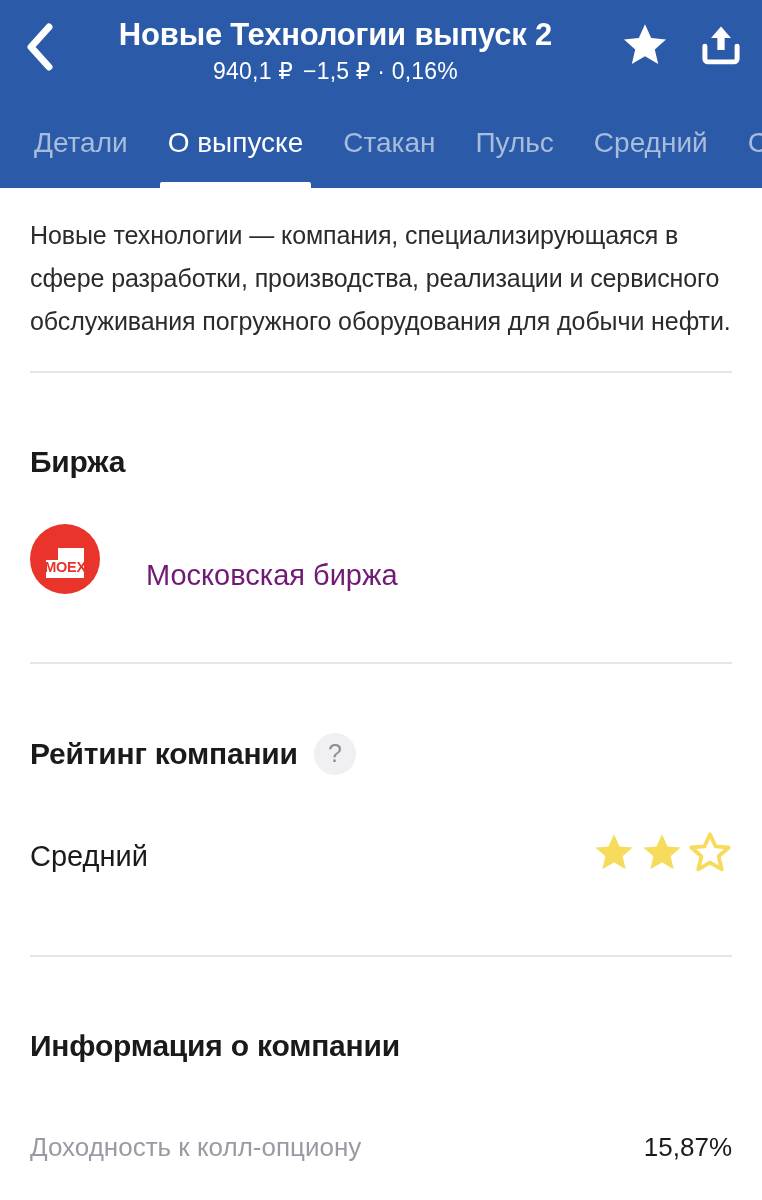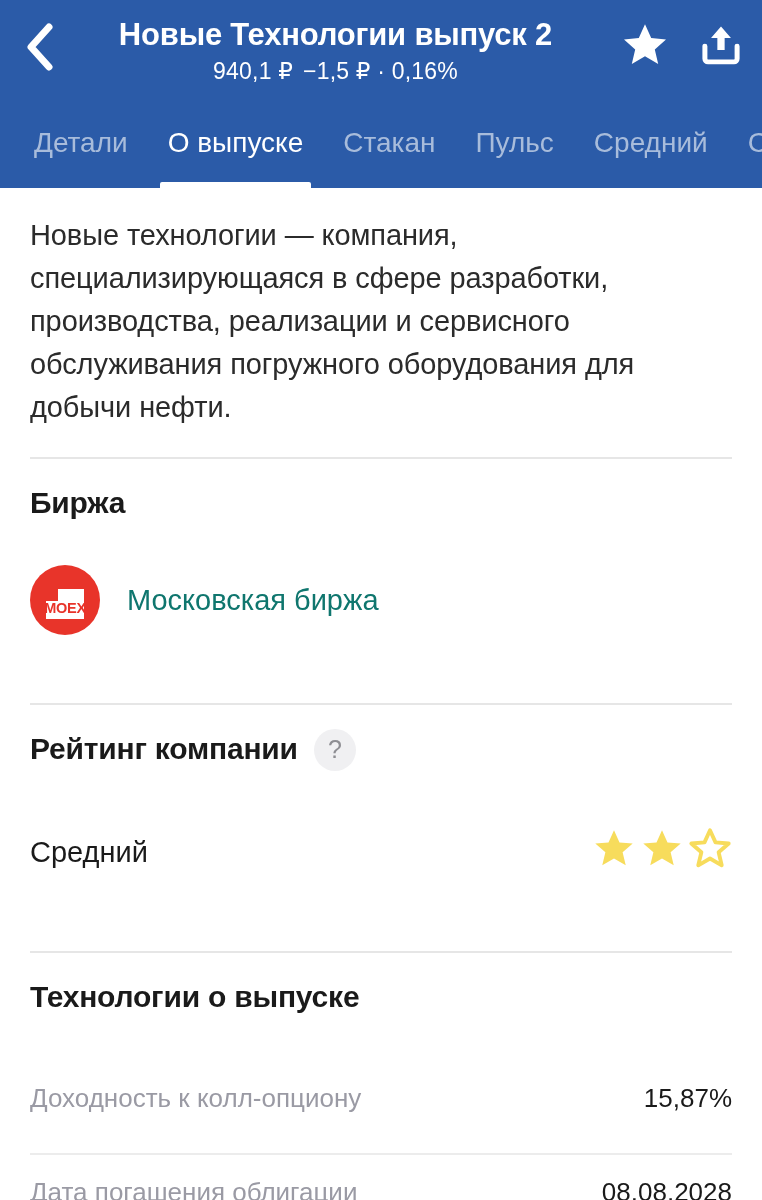--- a/index.html
+++ b/index.html
@@ -137,7 +137,7 @@
   .desc {
     padding: 26px 30px 6px 30px;
     color: #2B2B2B;
-    font-size: 29px;
+    font-size: 25px;
     line-height: 43px;
     letter-spacing: -0.1px;
   }

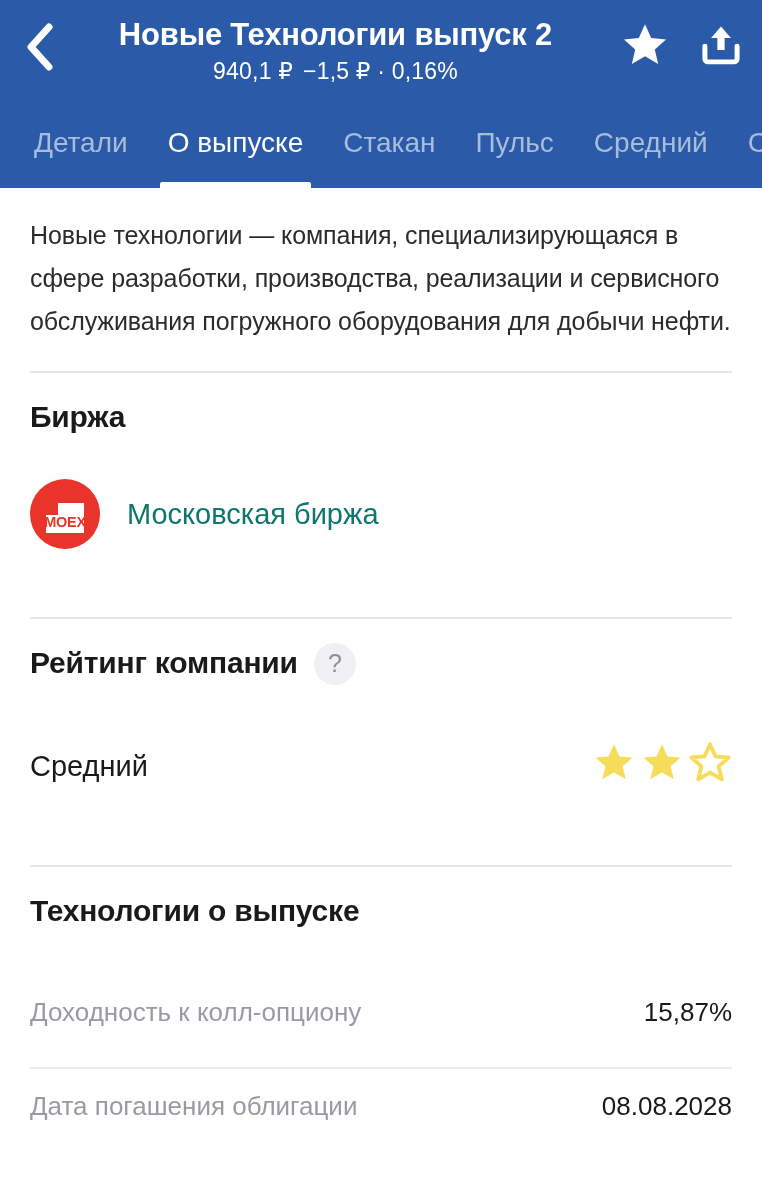--- a/index.html
+++ b/index.html
@@ -154,9 +154,11 @@
     font-size: 30px;
     font-weight: bold;
     line-height: 40px;
-    padding-top: 24px;
+    padding-top: 44px;
     letter-spacing: -0.2px;
     display: flex;
+    align-items: center;
+    margin-top: 25px;
   }
   .help-badge {
     display: inline-flex;

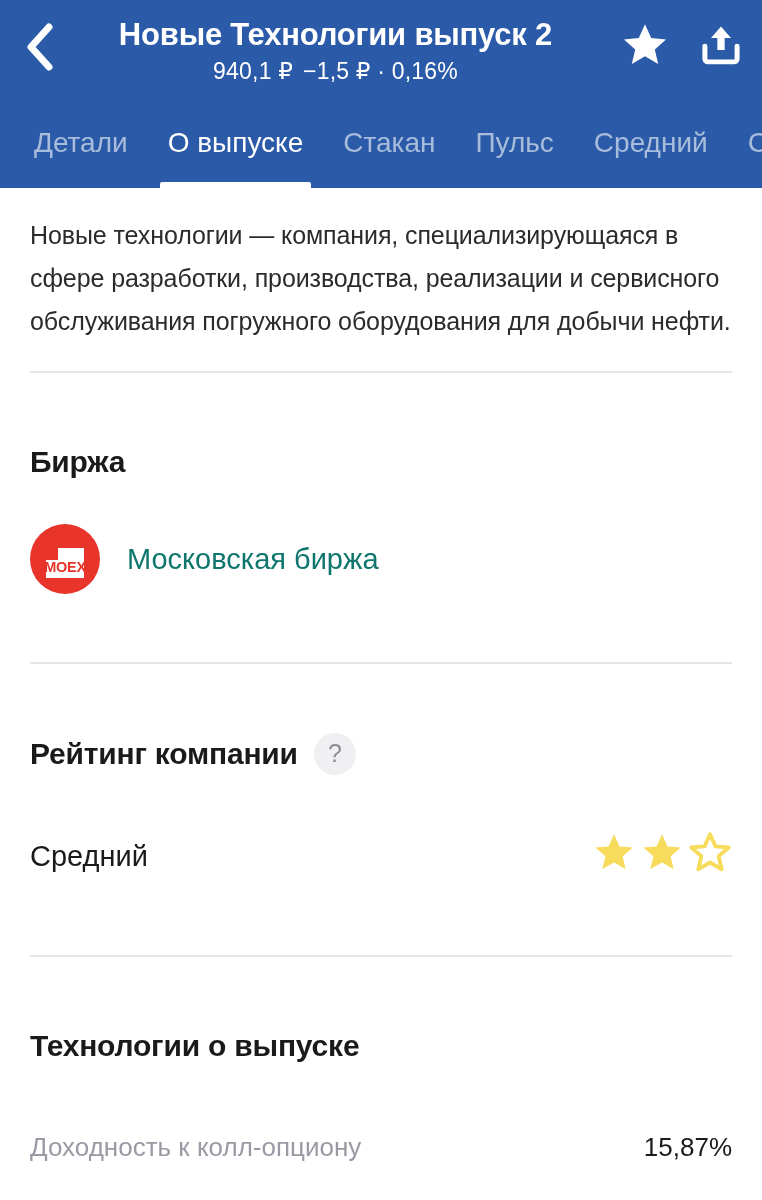--- a/index.html
+++ b/index.html
@@ -181,7 +181,7 @@
   
   .exchange-row {
     display: flex;
-    align-items: center;
+    align-items: flex-end;
     padding-top: 42px;
     padding-bottom: 46px;
   }

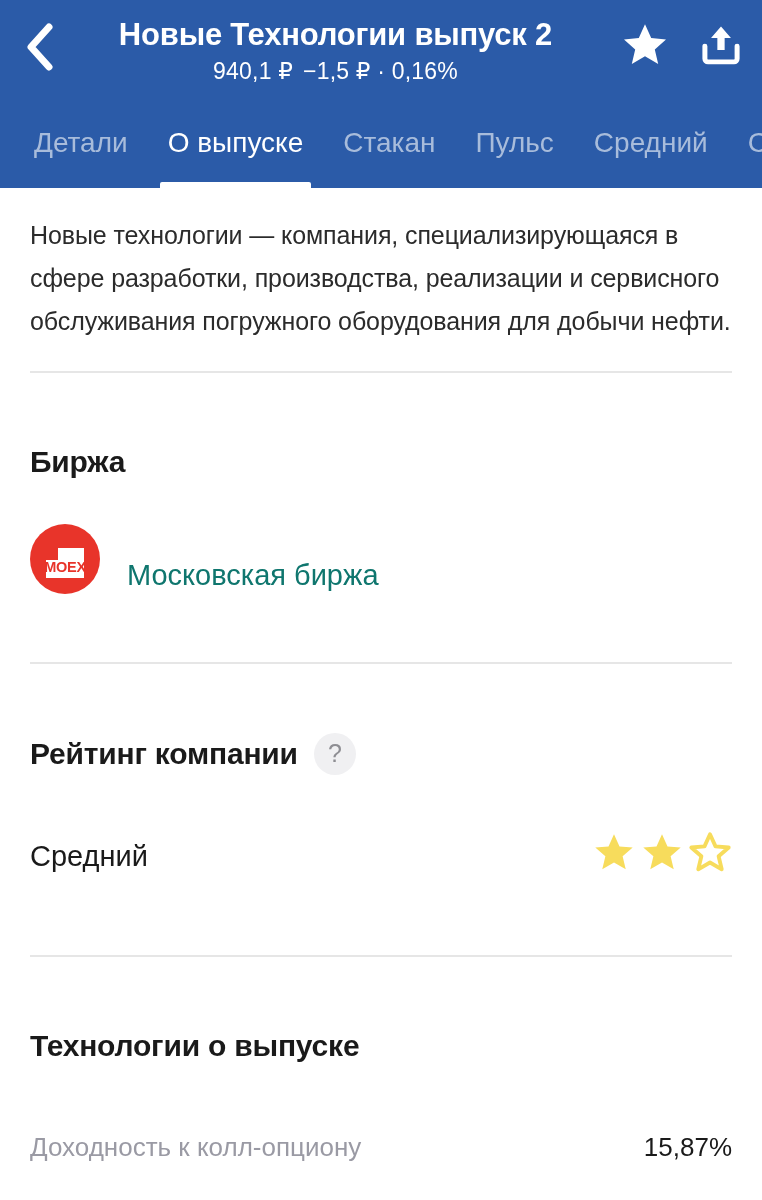--- a/index.html
+++ b/index.html
@@ -191,8 +191,8 @@
     flex: 0 0 auto;
   }
   .exchange-name {
-    margin-left: 27px;
-    color: #0f766e;
+    margin-left: 46px;
+    color: #701a75;
     font-size: 29px;
     line-height: 38px;
   }

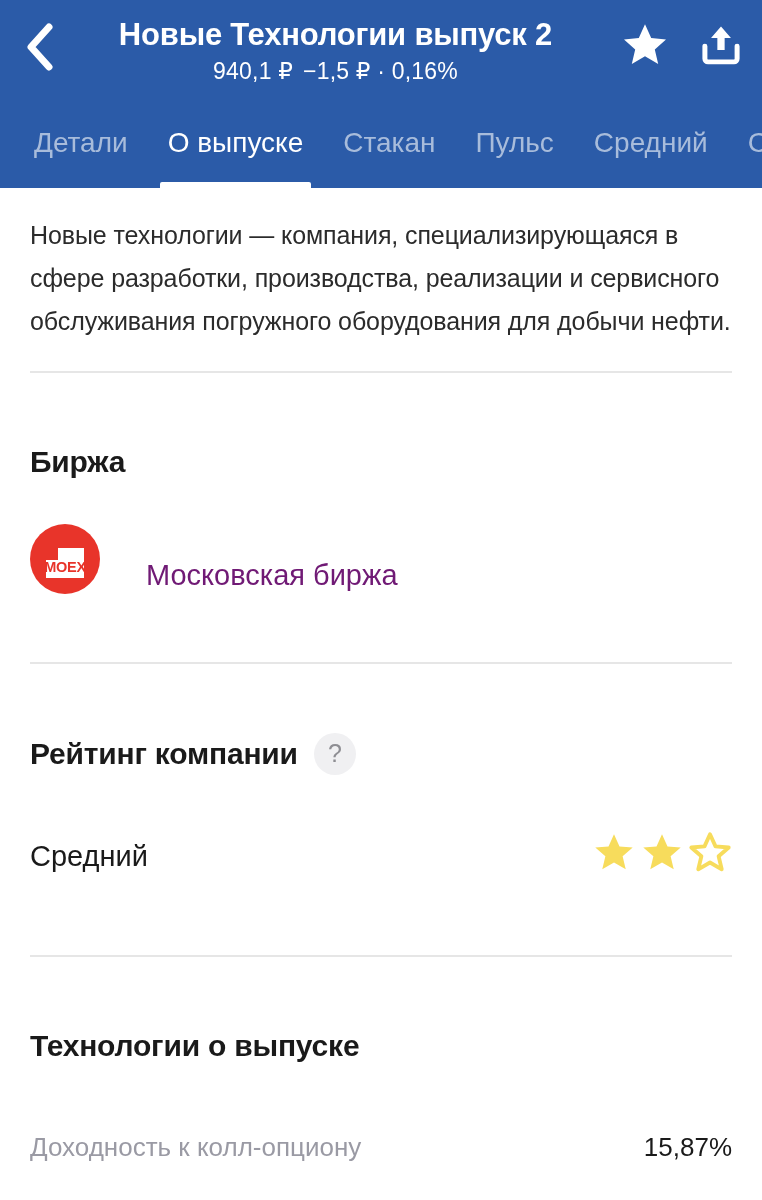--- a/index.html
+++ b/index.html
@@ -366,7 +366,7 @@
 
     <div class="section">
       <div class="section-title">
-        <span>Технологии о выпуске</span>
+        <span>Информация о компании</span>
       </div>
       <div class="info-list">
         <div class="info-row">

